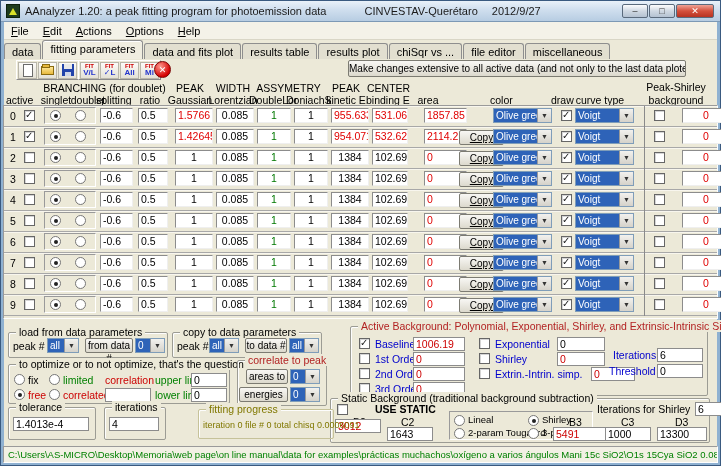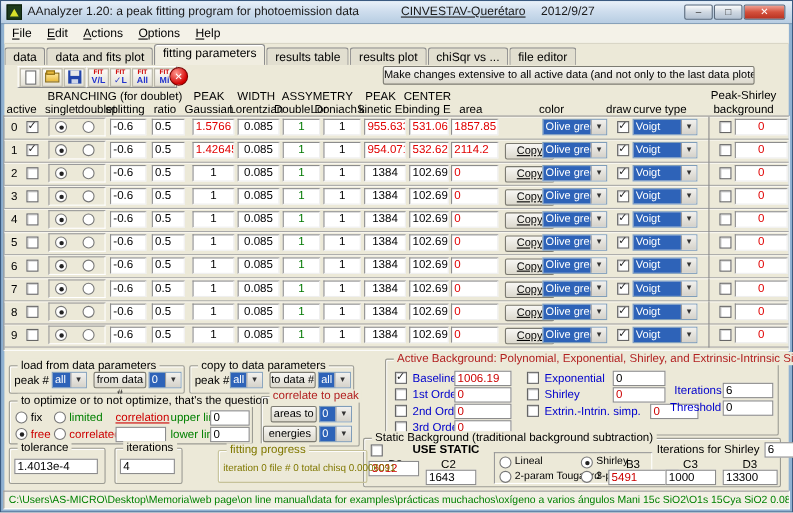--- a/index.html
+++ b/index.html
@@ -13,7 +13,7 @@
   .appicon { width:14px; height:14px; margin:0 5px 0 5px; background:#1d3b1d; border:1px solid #0c200c; position:relative; }
   .appicon::after { content:""; position:absolute; left:2px; top:3px; border-left:4px solid transparent; border-right:4px solid transparent; border-bottom:7px solid #d8e22a; }
   .tb-text { white-space:nowrap; }
-  .tb-org { margin-left:38px;text-decoration:underline; }
+  .tb-org { margin-left:38px; }
   .tb-date { margin-left:14px; }
   .winbtns { position:absolute; right:6px; top:3px; display:flex; gap:1px; }
   .wbtn { width:26px; height:14px; border:1px solid #5a6a7c; border-radius:2px;

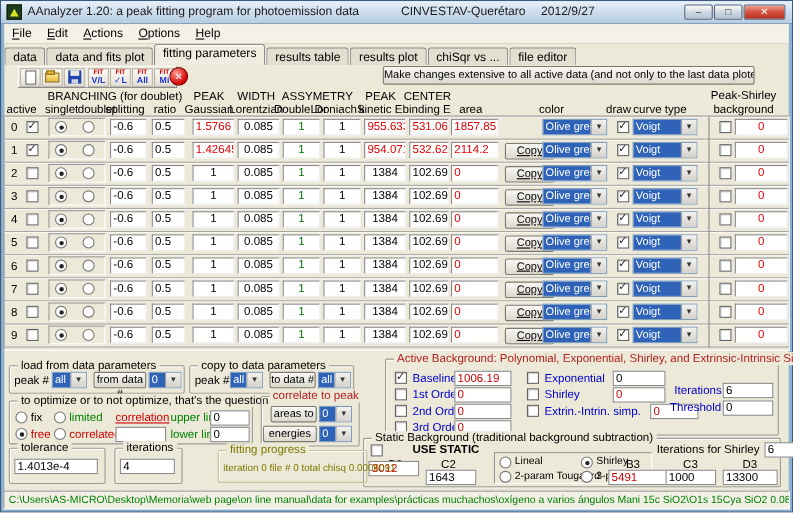--- a/index.html
+++ b/index.html
@@ -154,8 +154,8 @@
 
   <div class="tabbar">
     <span class="tab">data</span>
+    <span class="tab active">fitting parameters</span>
     <span class="tab">data and fits plot</span>
-    <span class="tab active">fitting parameters</span>
     <span class="tab">results table</span>
     <span class="tab">results plot</span>
     <span class="tab">chiSqr vs ...</span>

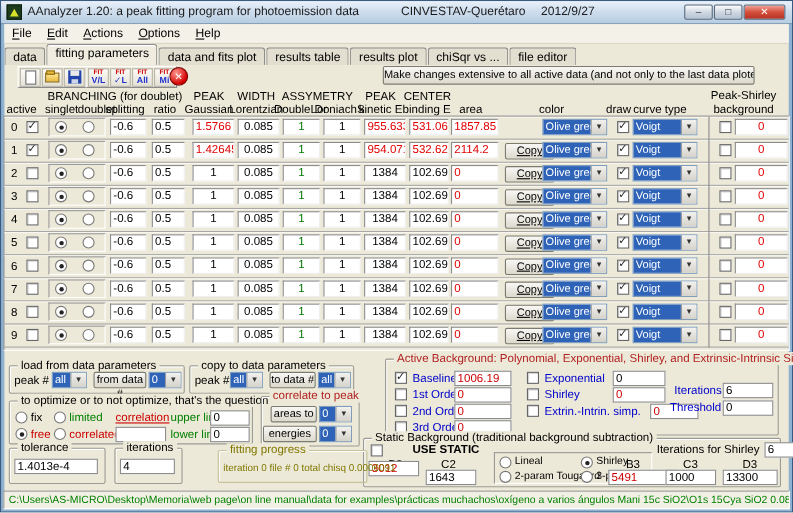--- a/index.html
+++ b/index.html
@@ -160,6 +160,7 @@
     <span class="tab">results plot</span>
     <span class="tab">chiSqr vs ...</span>
     <span class="tab">file editor</span>
+    <span class="tab">miscellaneous</span>
   </div>
 
   <div class="toolbar">

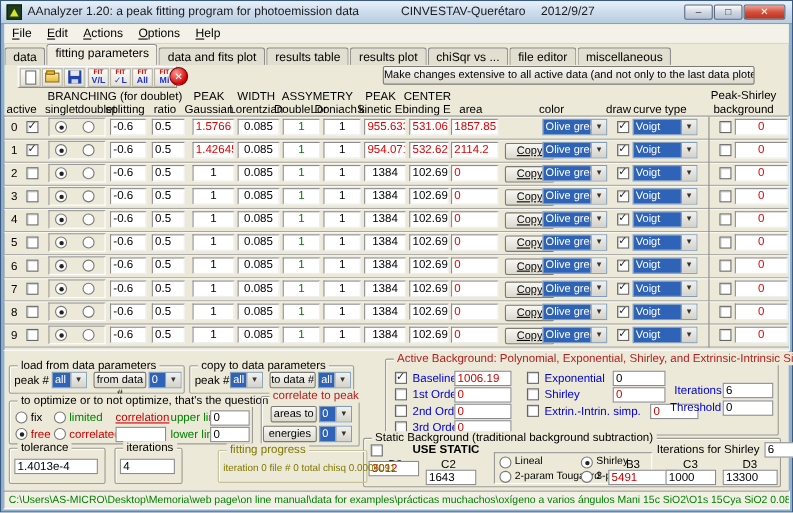--- a/index.html
+++ b/index.html
@@ -80,7 +80,7 @@
   .field { position:absolute; height:15px; background:#fff; border:1px solid #8c8c8c; border-bottom-color:#efefef; border-right-color:#efefef;
     font-size:10.5px; line-height:13px; padding:0 2px; overflow:hidden; white-space:nowrap; }
   .ctr { text-align:center; }
-  .red { color:#e00000; }
+  .red { color:#e00000;margin-left:14px; }
   .green { color:#007800; }
   .fitted .c-gauss, .fitted .c-kin, .fitted .c-bind { color:#e00000; }
   .cb { position:absolute; width:11px; height:11px; background:#fff; border:1px solid #666; box-shadow:inset 1px 1px 0 #d5d5d5; }

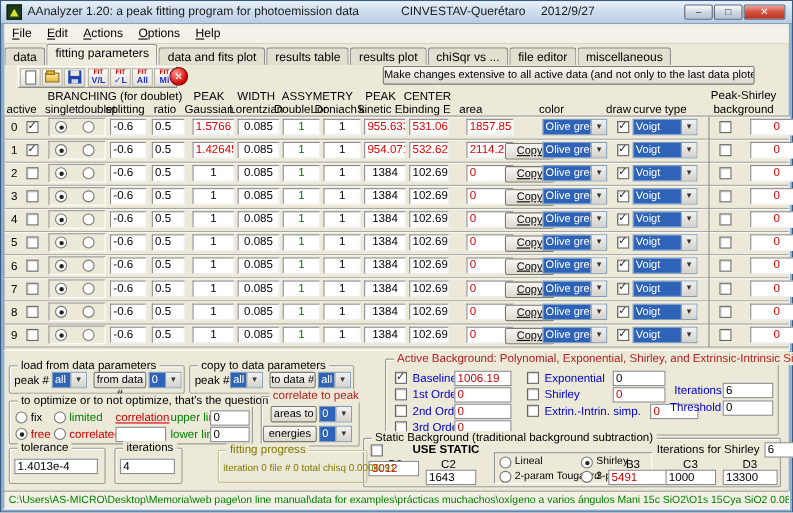--- a/index.html
+++ b/index.html
@@ -592,7 +592,7 @@
       <span class="lbl" style="left:19px;top:9px;">fix</span>
       <span class="rb" style="position:absolute;left:40px;top:9px;"></span>
       <span class="lbl greenl" style="left:54px;top:9px;">limited</span>
-      <span class="lbl redl" style="left:96px;top:9px;text-decoration:underline;">correlation</span>
+      <span class="lbl redl" style="left:96px;top:9px;">correlation</span>
       <span class="lbl greenl" style="left:146px;top:9px;">upper limit</span>
       <span class="sfield" style="left:182px;top:8px;width:36px;">0</span>
       <span class="rb on" style="position:absolute;left:5px;top:24px;"></span>

